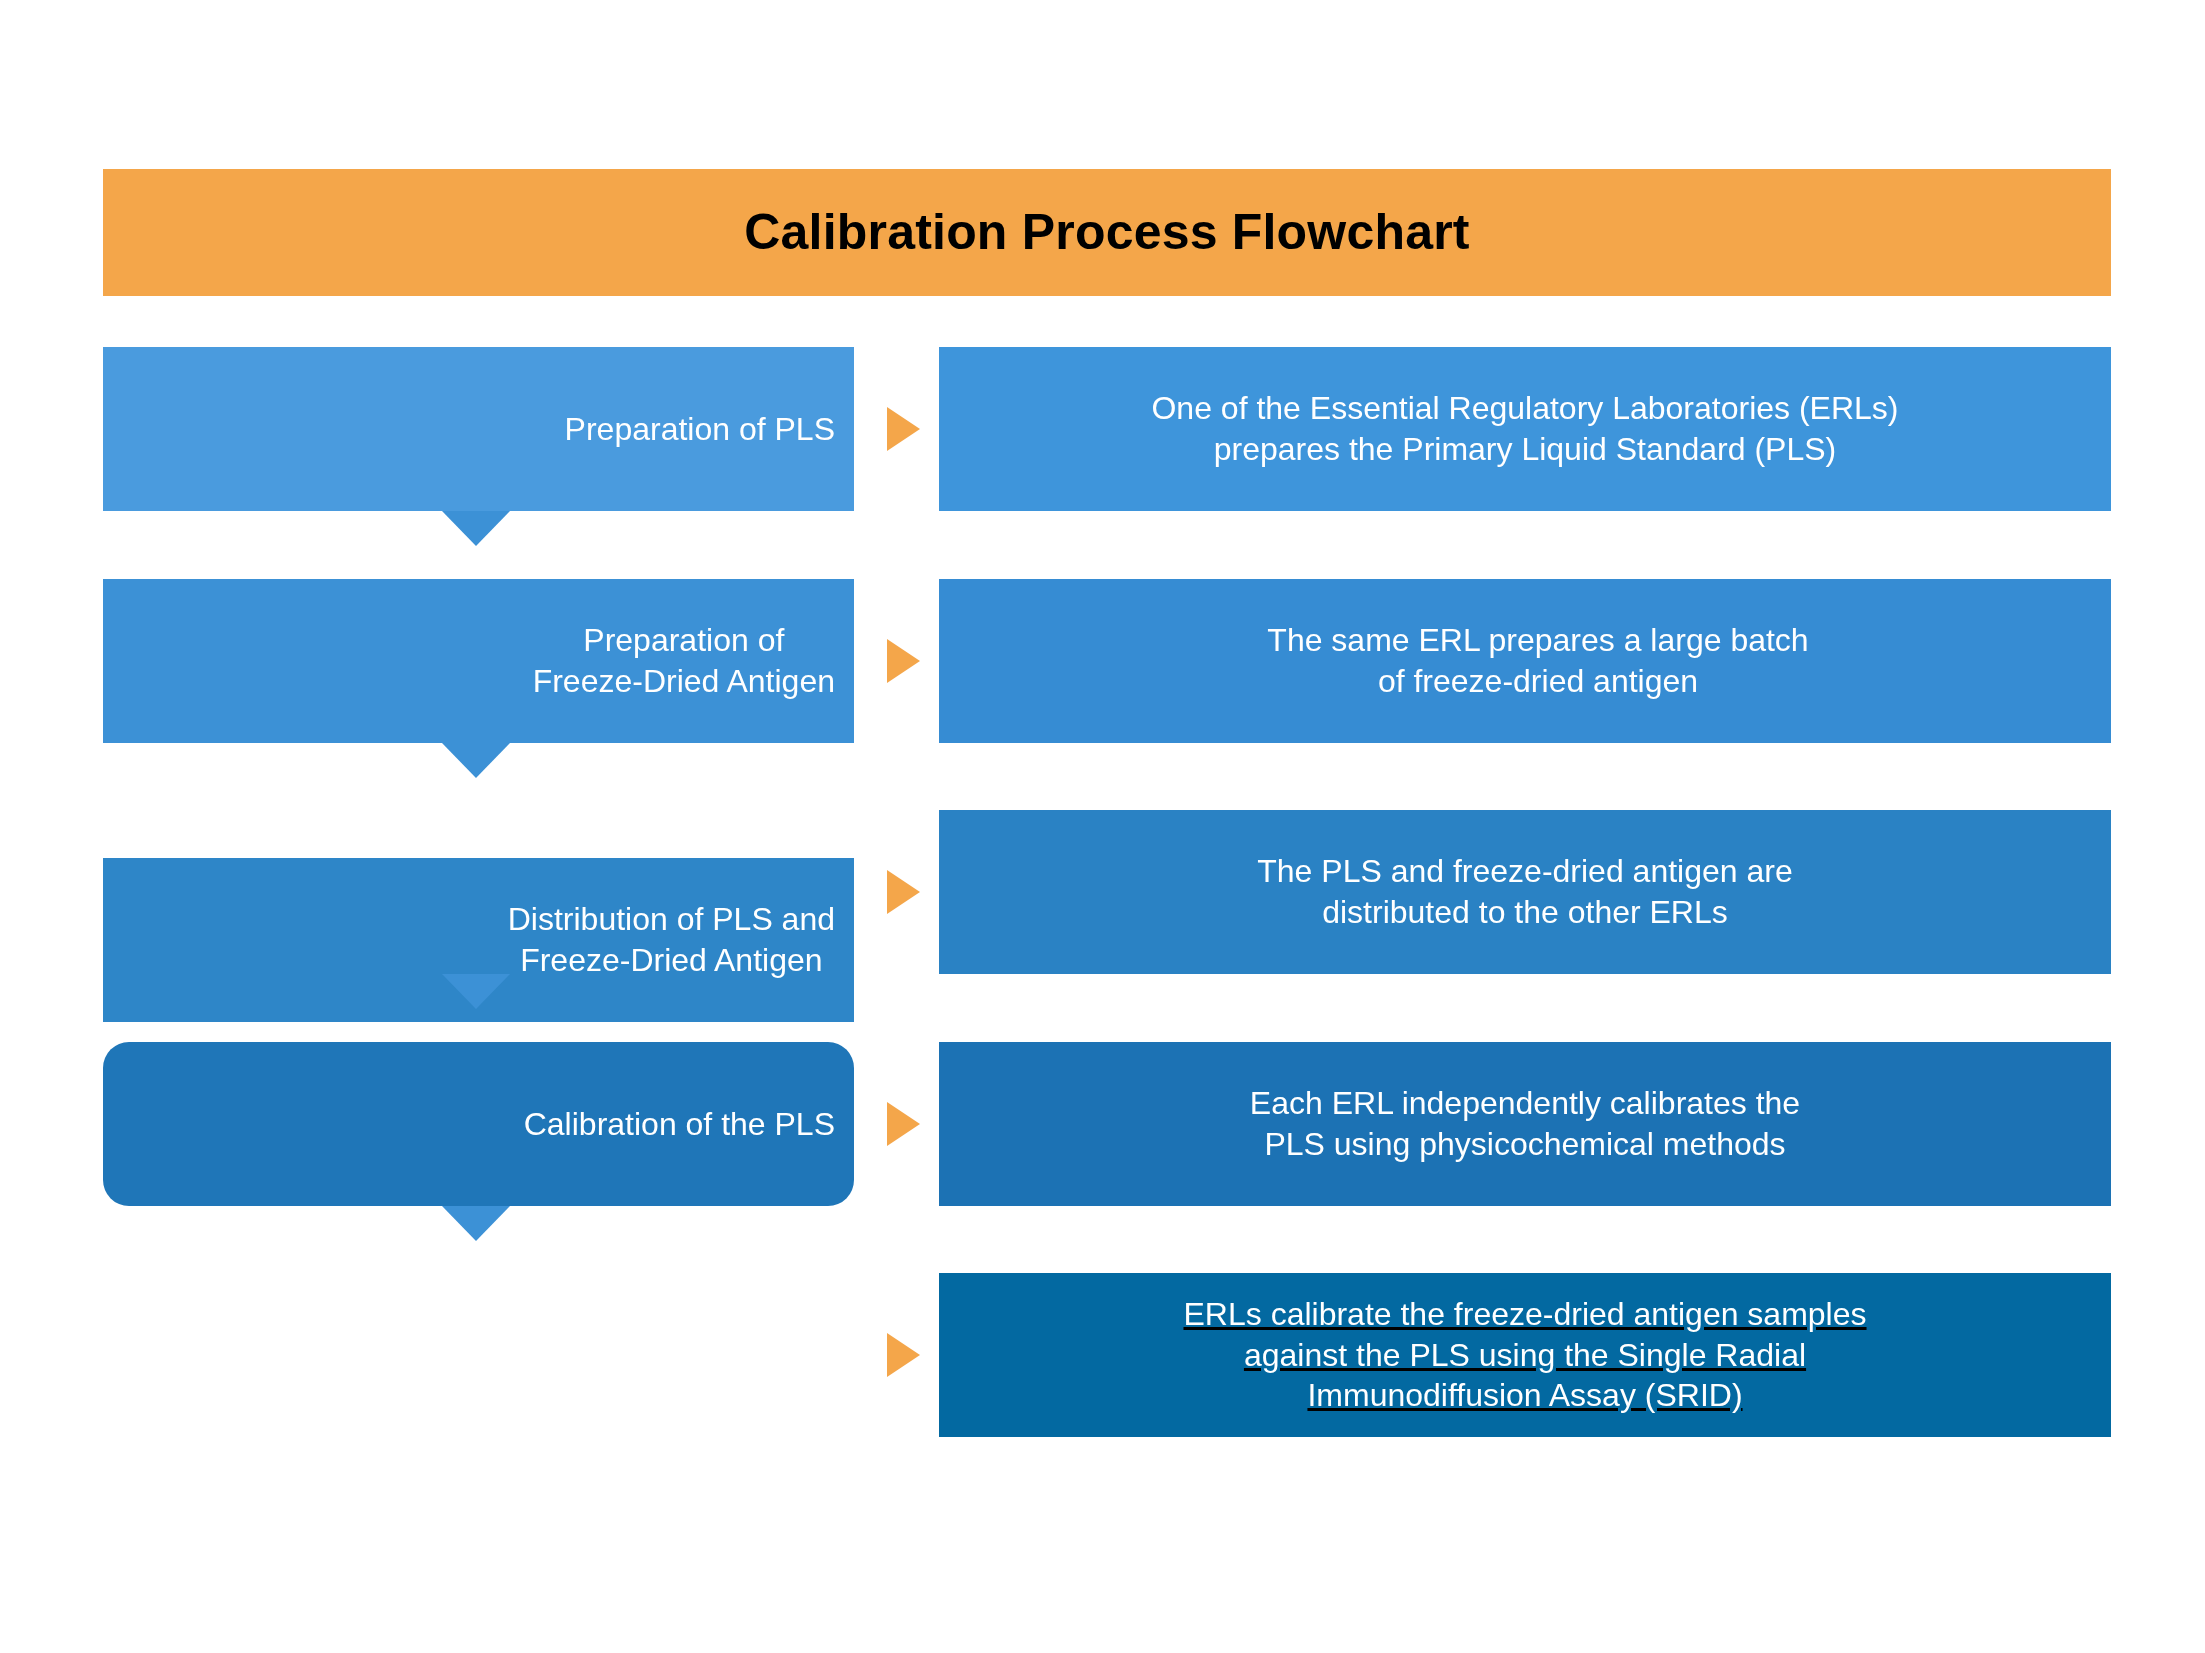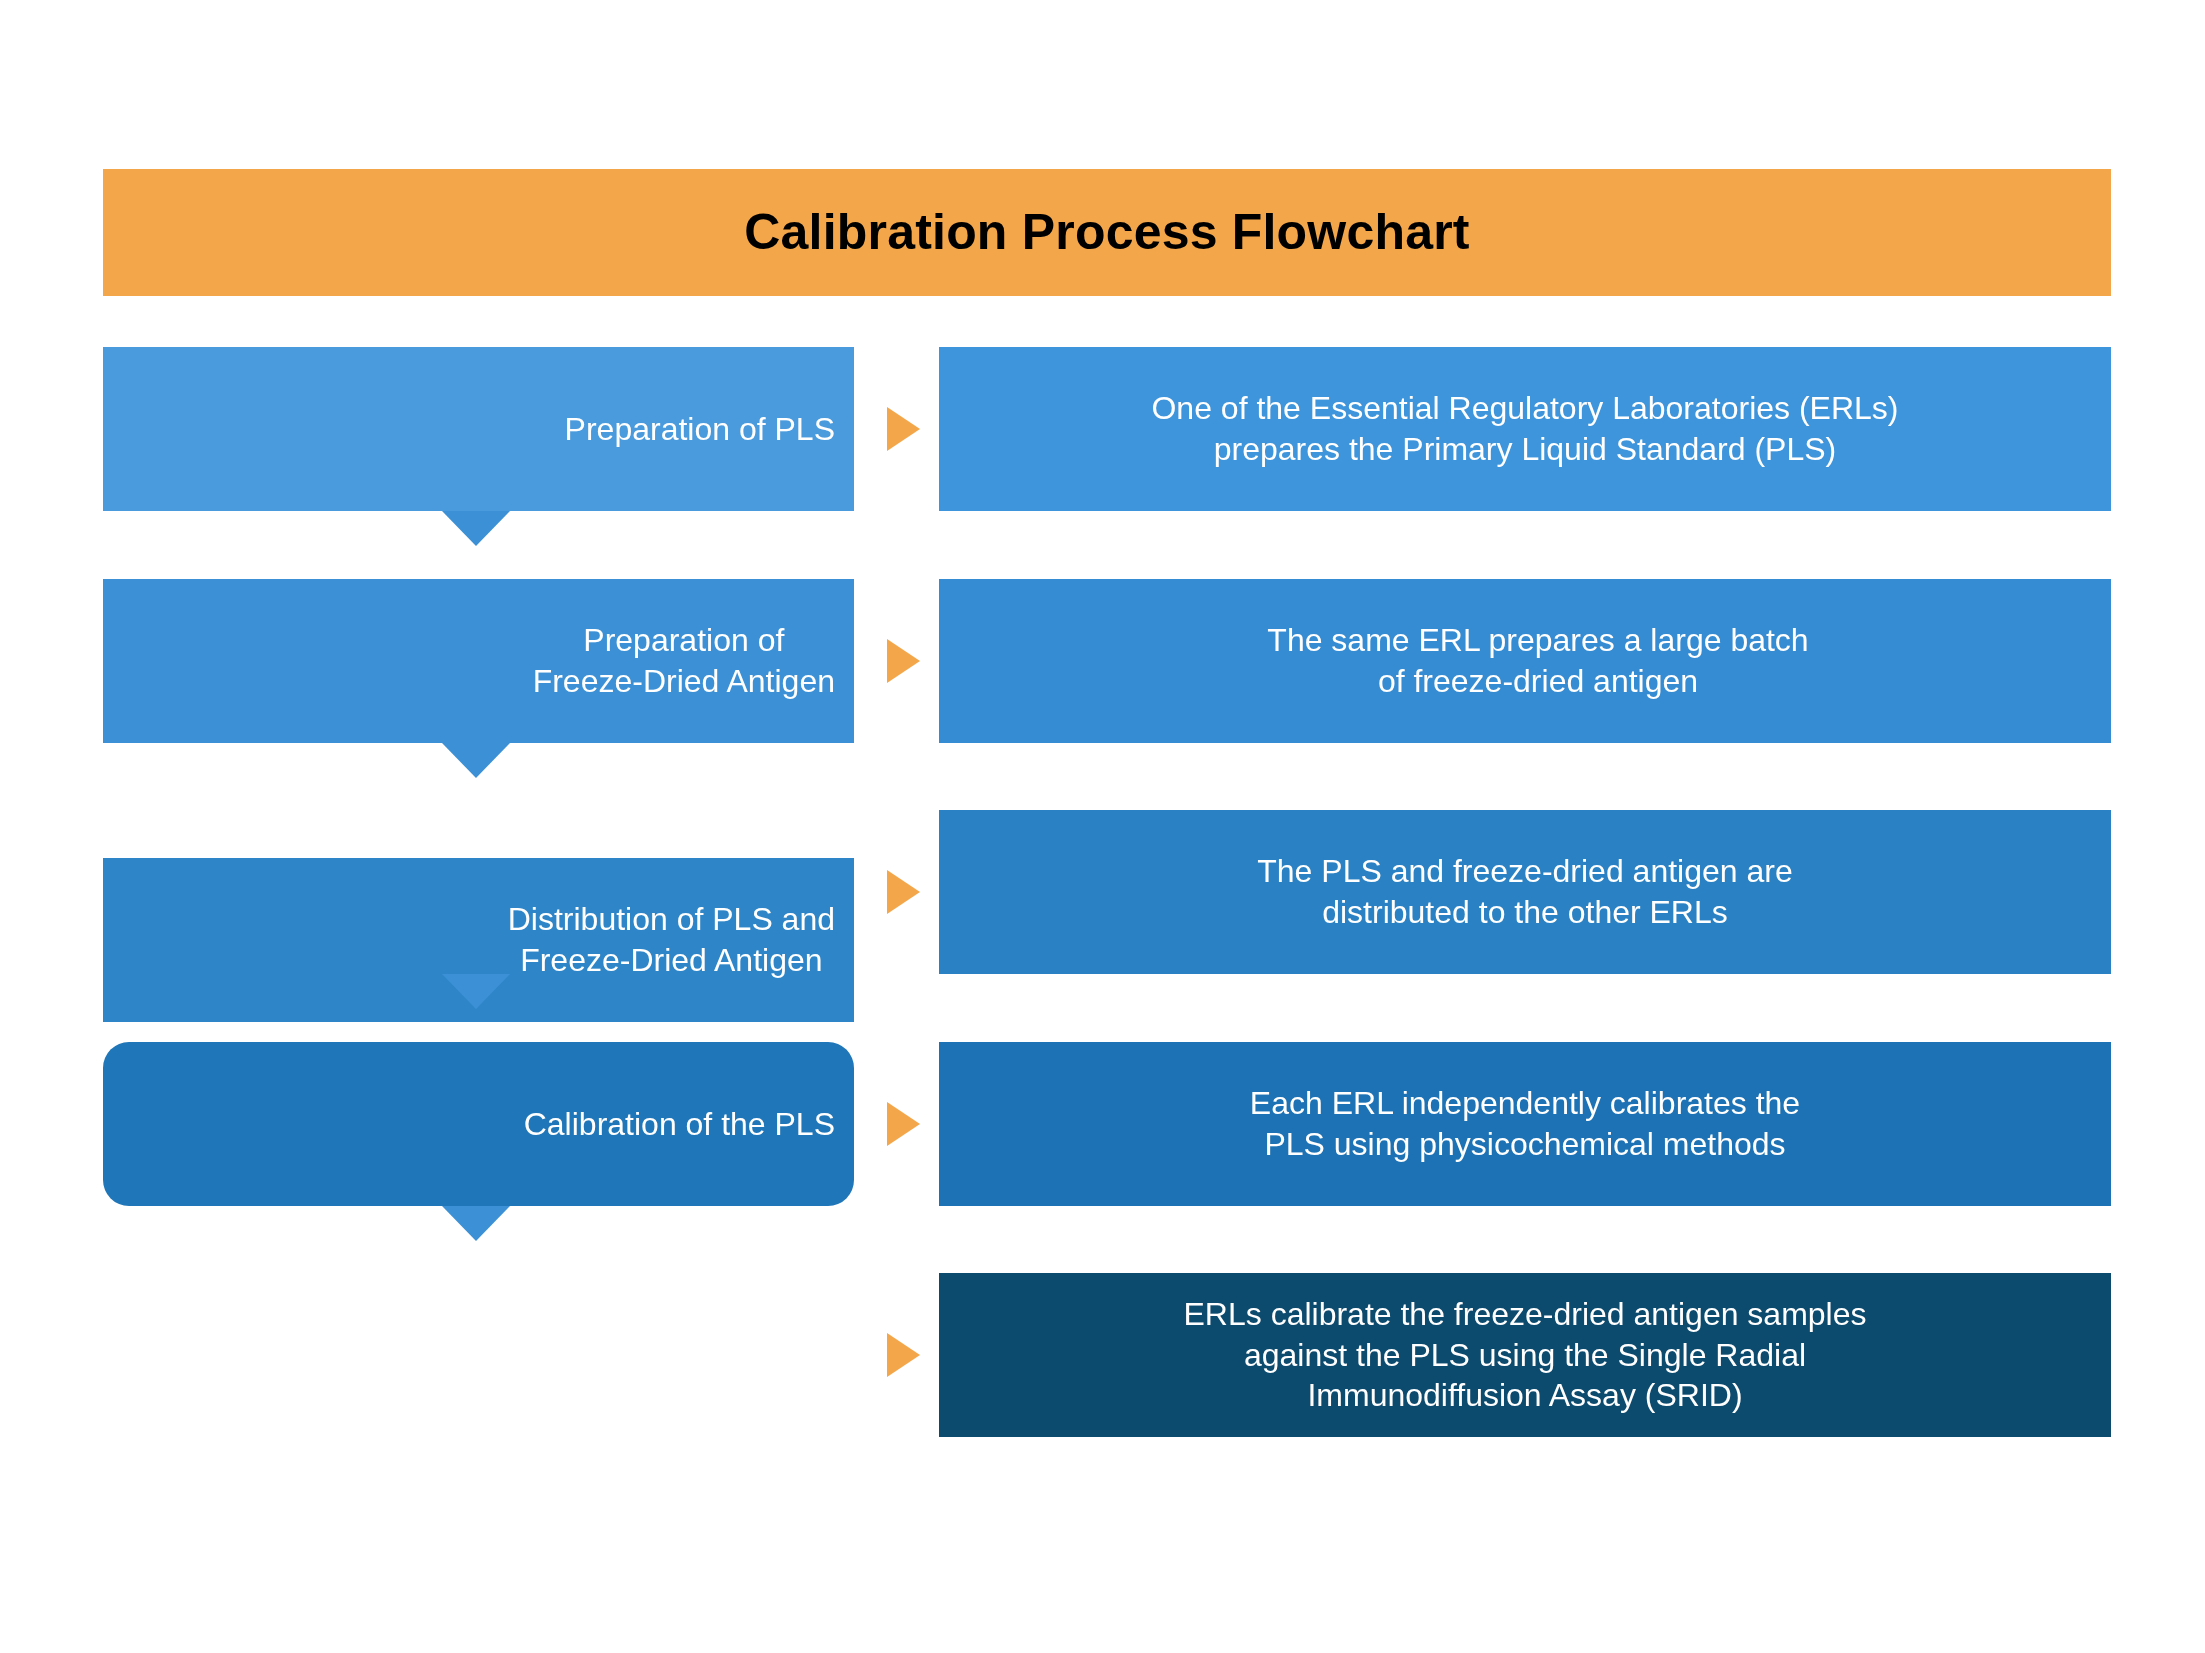--- a/index.html
+++ b/index.html
@@ -185,7 +185,7 @@
 
   <div class="row row-4">
     <div class="side-arrow"></div>
-    <div class="right-box" style="background:#0c4a6e;">
+    <div class="right-box" style="background:#0369a1;text-decoration:underline;">
       <div class="label">ERLs calibrate the freeze-dried antigen samples
 against the PLS using the Single Radial
 Immunodiffusion Assay (SRID)</div>

